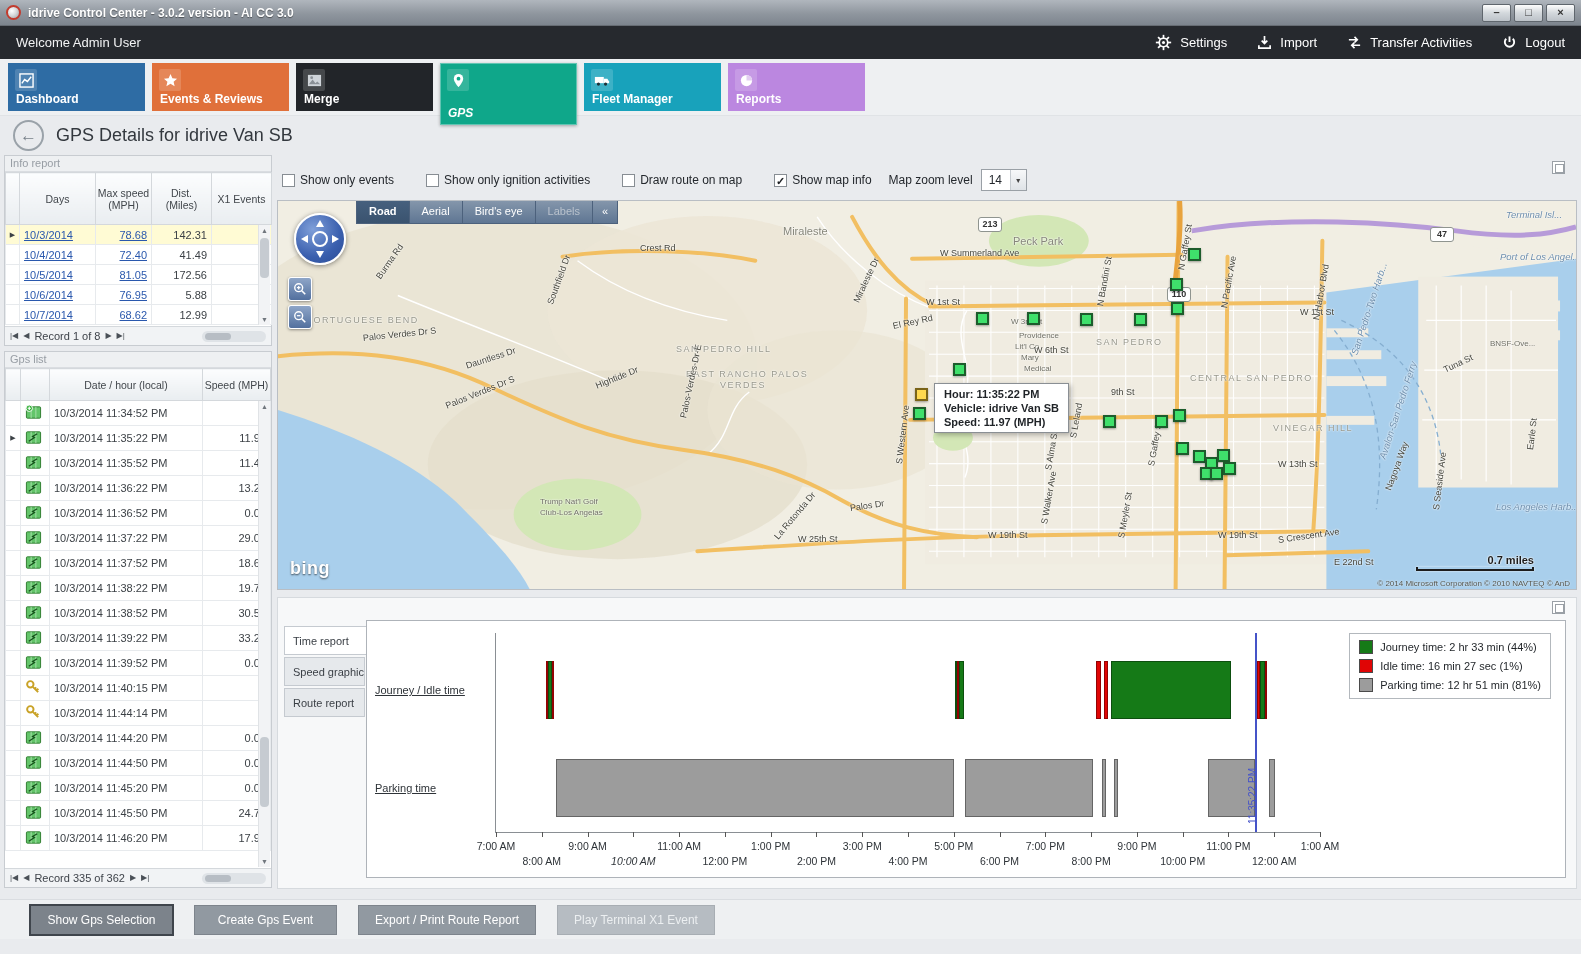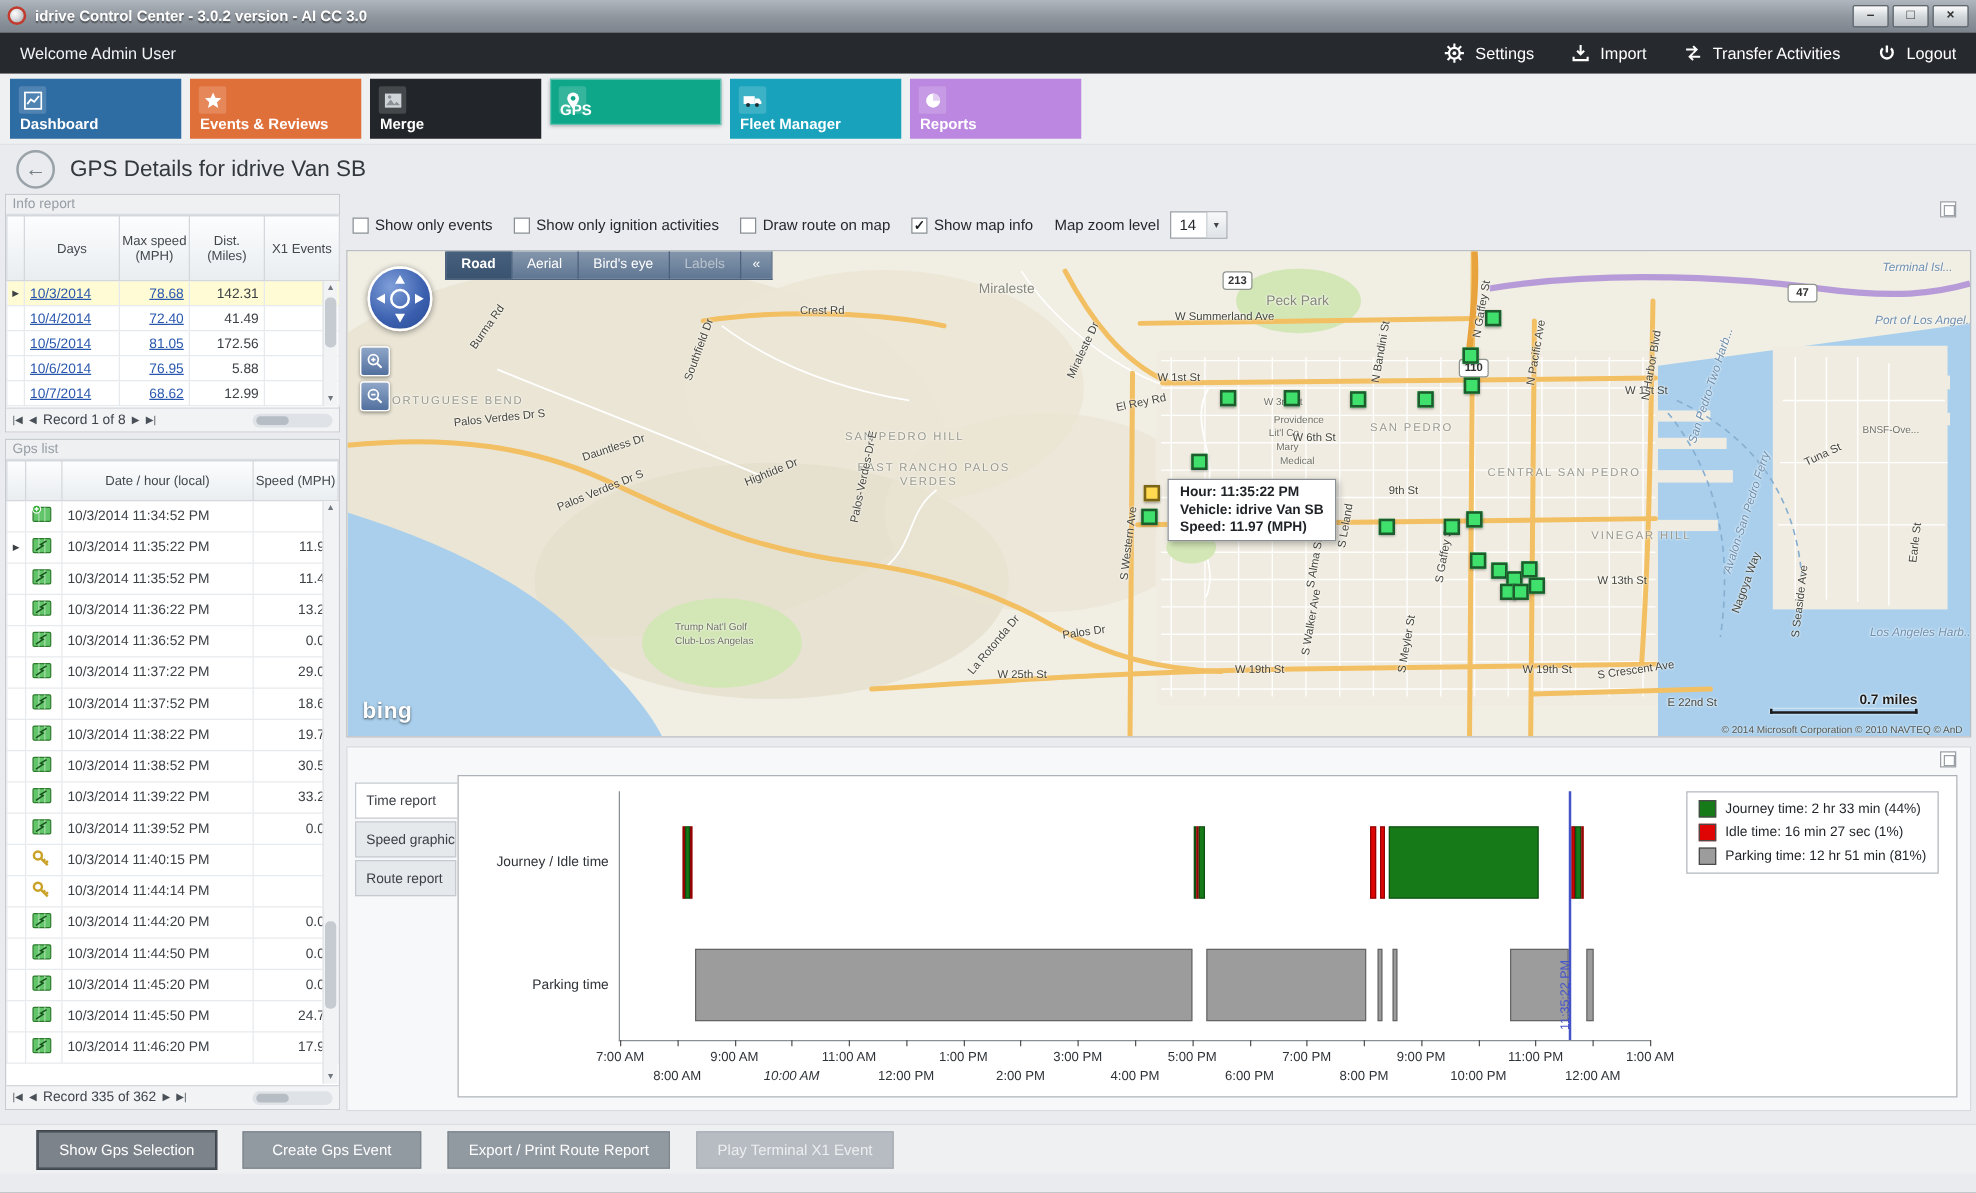--- a/index.html
+++ b/index.html
@@ -33,7 +33,7 @@
   .navstrip { position:absolute; left:0; top:59px; width:100%; height:57px; background:#eef0f2;
     display:flex; gap:7px; padding:4px 0 0 8px; border-bottom:1px solid #e0e3e6; }
   .tile { position:relative; width:137px; height:48px; color:#fff; cursor:pointer; }
-  .tile.selected { height:37px; box-shadow:0 0 0 1px rgba(255,255,255,.35) inset, 0 1px 3px rgba(0,0,0,.3); }
+  .tile.selected { height:62px; box-shadow:0 0 0 1px rgba(255,255,255,.35) inset, 0 1px 3px rgba(0,0,0,.3);font-style:italic; }
   .tile-icon { position:absolute; left:7px; top:6px; width:22px; height:22px;
     background:rgba(255,255,255,.16); border-radius:2px; display:flex; align-items:center; justify-content:center; }
   .tile-label { position:absolute; left:8px; bottom:5px; font-size:12px; font-weight:bold; white-space:nowrap; }

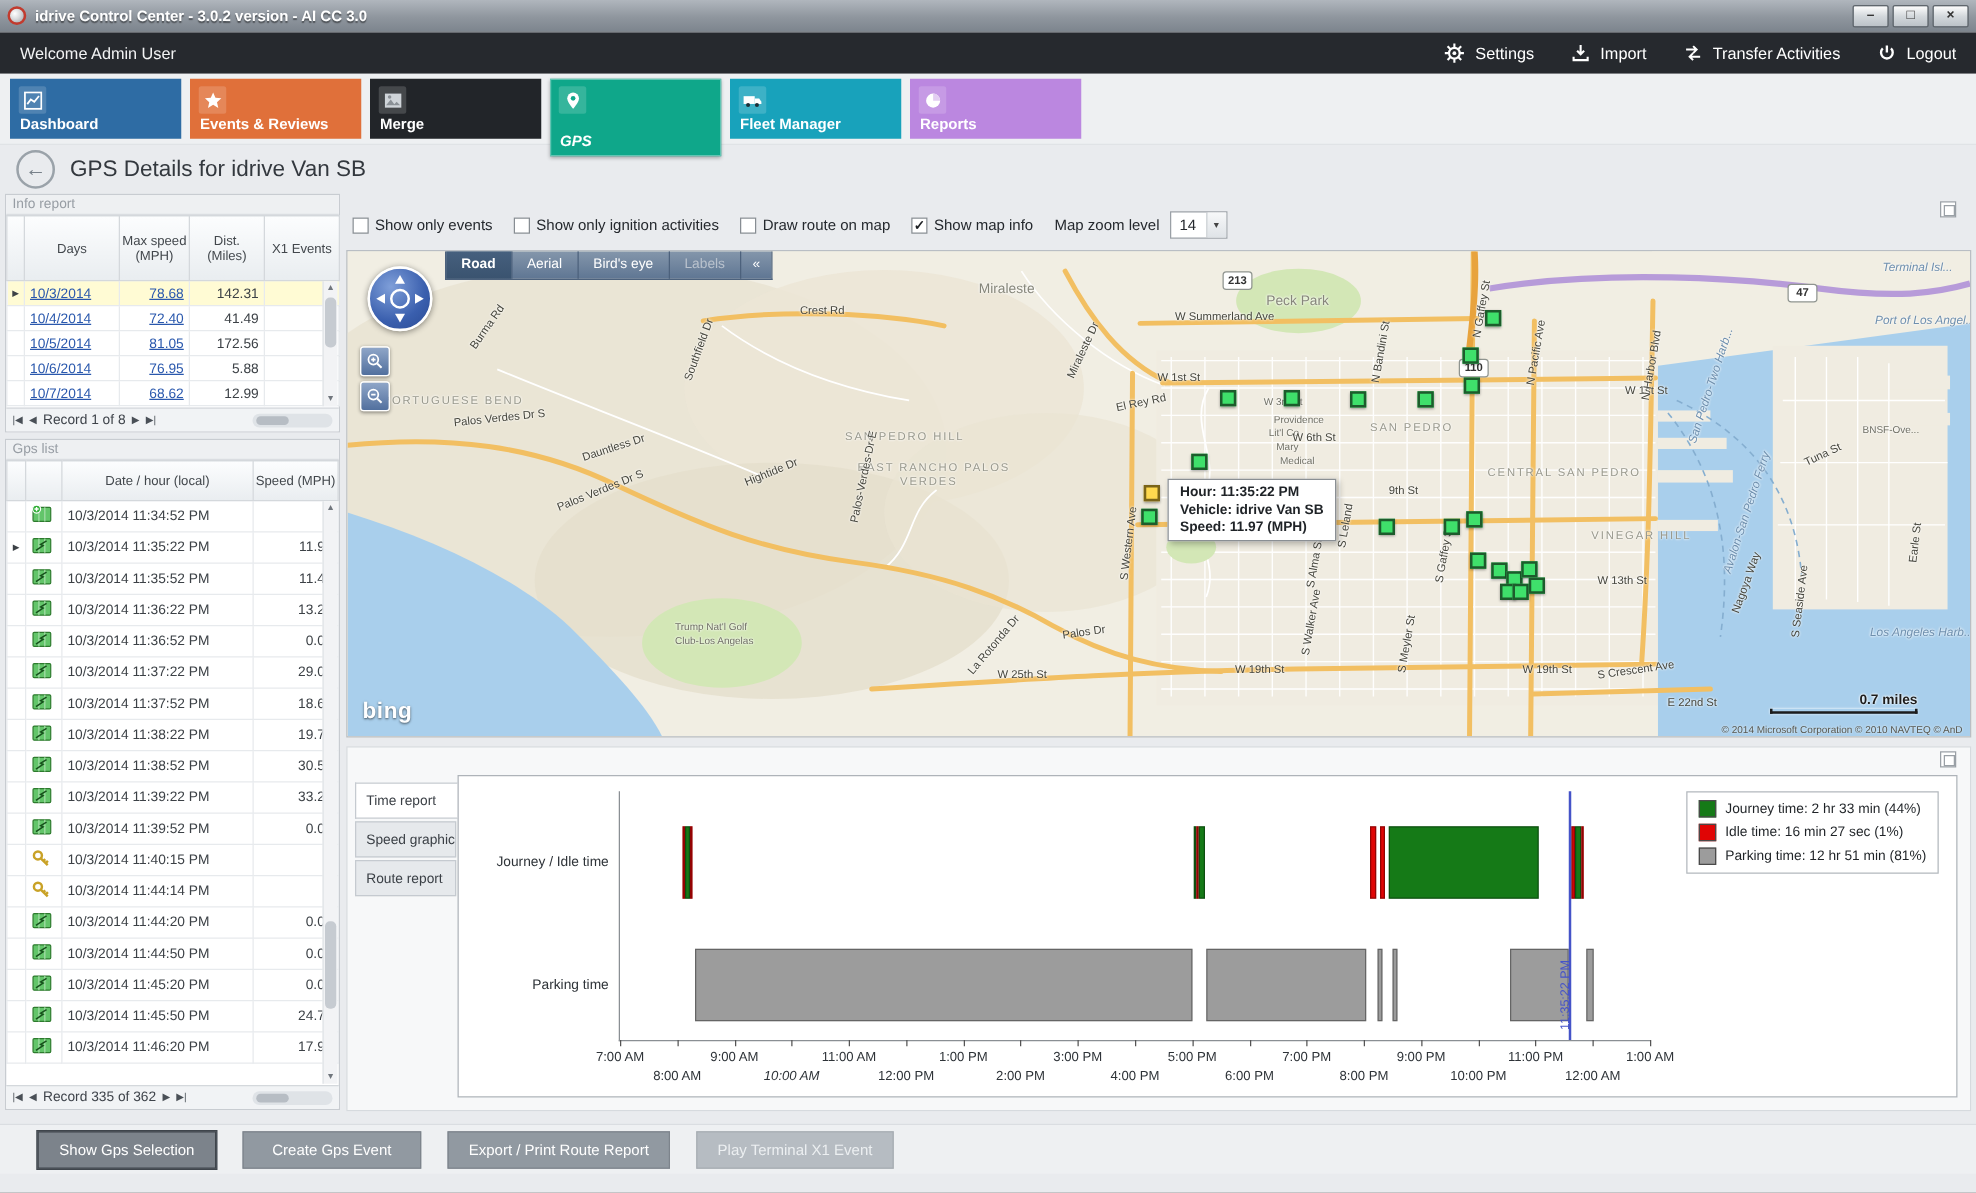--- a/index.html
+++ b/index.html
@@ -622,7 +622,7 @@
   </div>
 
   <div class="map-controls">
-    <span id="chk-container" style="display:flex; gap:17px; align-items:center;">
+    <span id="chk-container" style="display:flex; gap:32px; align-items:center;">
         <span class="chk">
           <span class="box"></span>
           <span>Show only events</span>

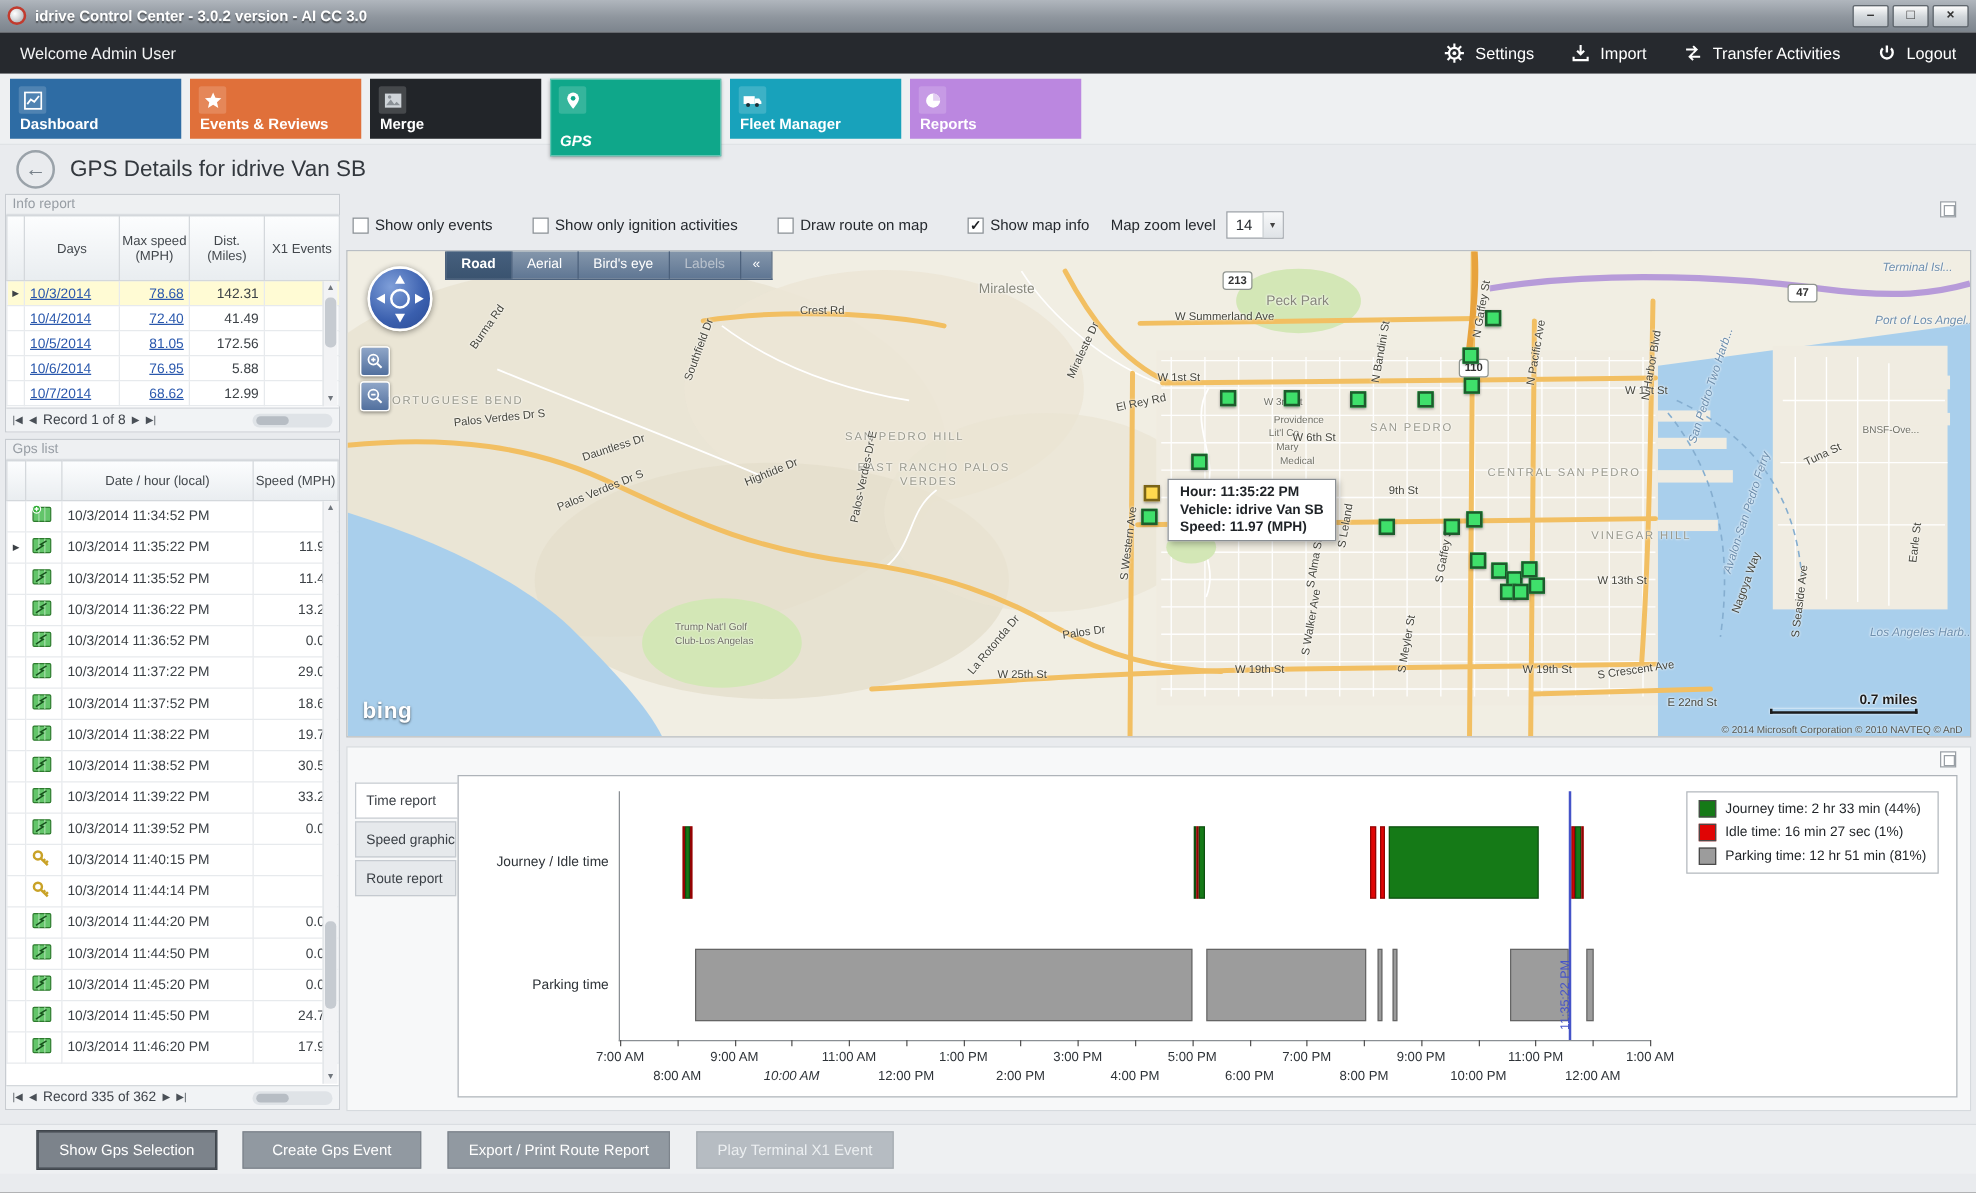--- a/index.html
+++ b/index.html
@@ -140,7 +140,7 @@
   .chart-tab.active { background:#fff; border-right-color:#fff; width:83px; }
   .chart-box { position:absolute; left:88px; top:22px; width:1200px; height:258px; background:#fff;
     border:1px solid #aeb3b9; }
-  .row-label { position:absolute; left:8px; width:112px; font-size:11px; color:#2e3338; text-align:right; }
+  .row-label { position:absolute; left:8px; width:112px; font-size:11px; color:#2e3338; text-align:left;text-decoration:underline; }
   .plot { position:absolute; left:128px; top:12px; width:825px; height:200px;
     border-left:1px solid #8a8f94; border-bottom:1px solid #8a8f94; }
   .track { position:absolute; left:0; width:100%; height:58px; }

